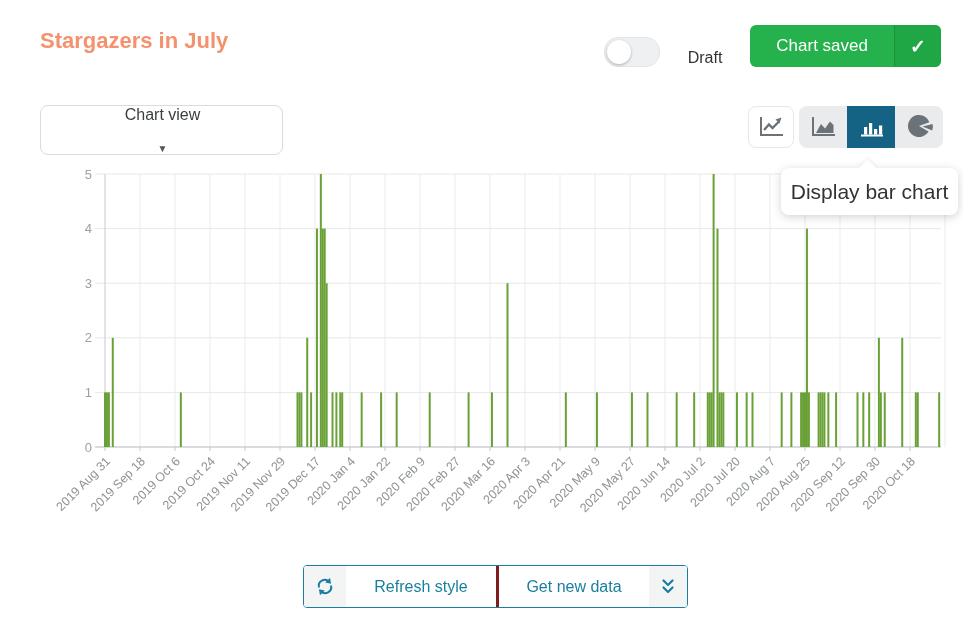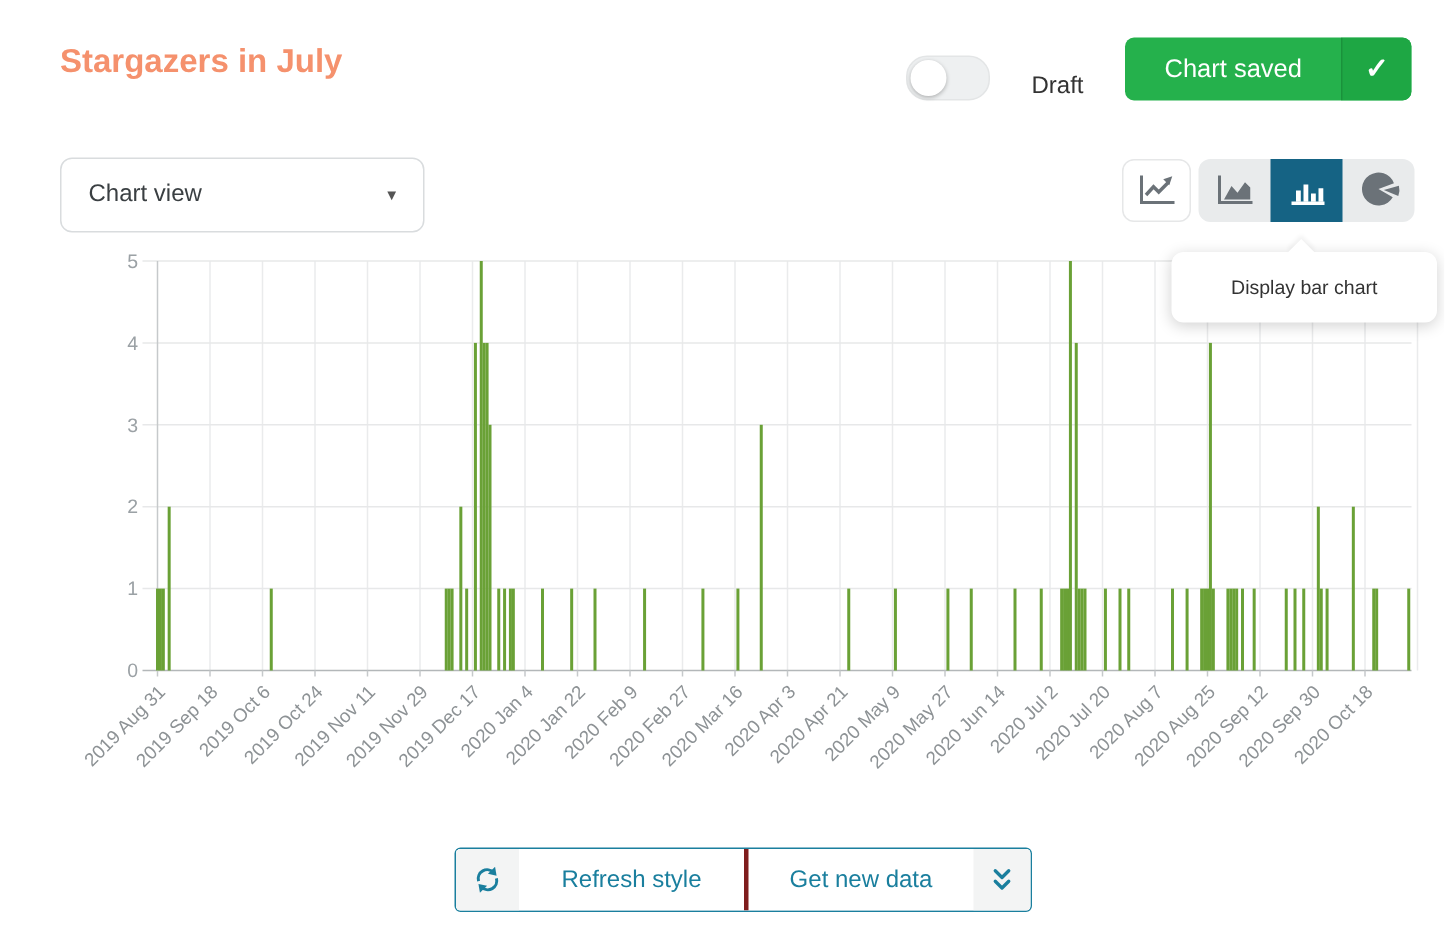--- a/index.html
+++ b/index.html
@@ -17,7 +17,7 @@
   .saved-check{display:flex;align-items:center;justify-content:center;width:46px;background:#1ea744;border-left:1px solid rgba(0,0,0,.12);color:#fff;font-size:19px;font-weight:700;}
 
   
-  .view-select{position:absolute;left:40px;top:105px;width:243px;height:50px;box-sizing:border-box;border:1px solid #d9dcde;border-radius:8px;background:#fff;display:flex;align-items:center;justify-content:space-between;padding:0 16px 0 18px;cursor:pointer;}
+  .view-select{position:absolute;left:40px;top:105px;width:243px;height:50px;box-sizing:border-box;border:1px solid #d9dcde;border-radius:8px;background:#fff;display:flex;align-items:center;justify-content:space-between;padding:0 16px 0 18px;cursor:pointer;flex-direction:column;}
   .view-select .value{font-size:16px;color:#3a3f42;}
   .view-select .caret{font-size:10px;color:#555;}
   .type-buttons{position:absolute;right:20px;top:106px;display:flex;align-items:flex-start;gap:5px;}

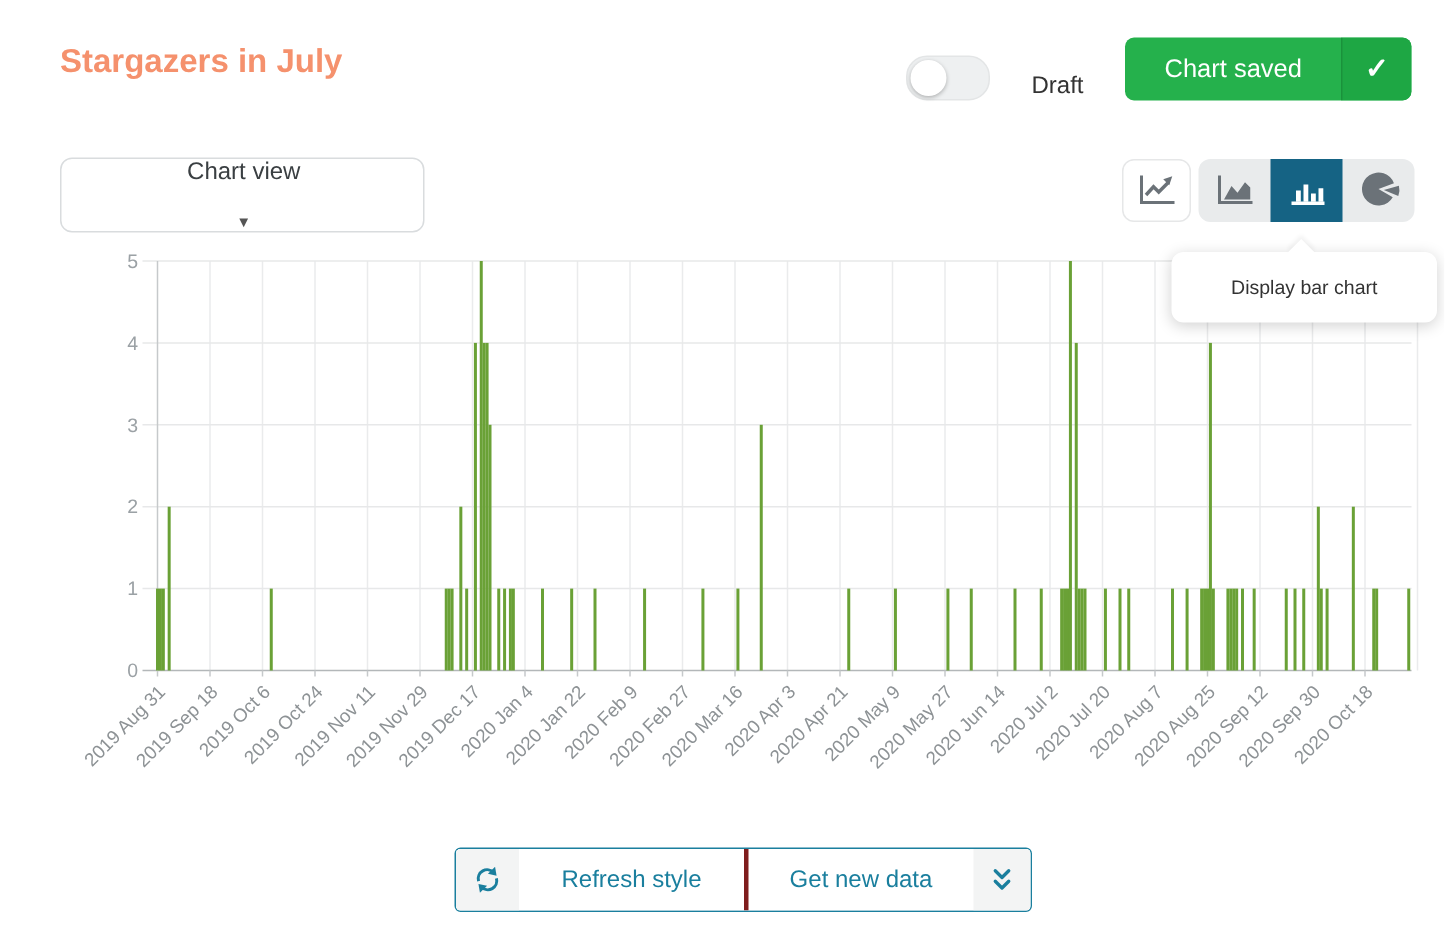--- a/index.html
+++ b/index.html
@@ -30,7 +30,7 @@
   
   .tooltip{position:absolute;left:781px;top:168px;width:177px;height:47px;background:#fff;border-radius:8px;box-shadow:0 2px 10px rgba(0,0,0,.18);display:flex;align-items:center;justify-content:center;z-index:10;}
   .tooltip .tip-arrow{position:absolute;left:80px;top:-6px;width:13px;height:13px;background:#fff;transform:rotate(45deg);box-shadow:-2px -2px 3px rgba(0,0,0,.05);}
-  .tooltip span{font-size:13px;color:#333;position:relative;}
+  .tooltip span{font-size:21px;color:#333;position:relative;}
 
   
   .chart-svg{position:absolute;left:0;top:160px;}

